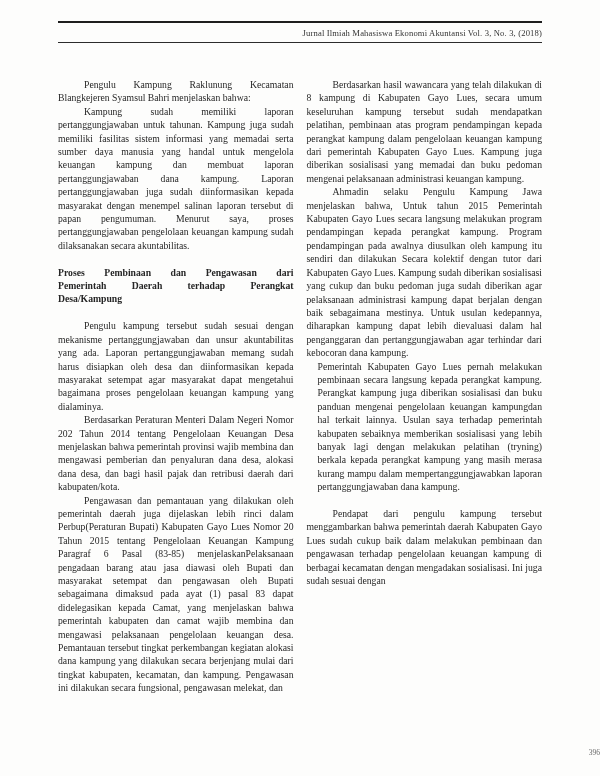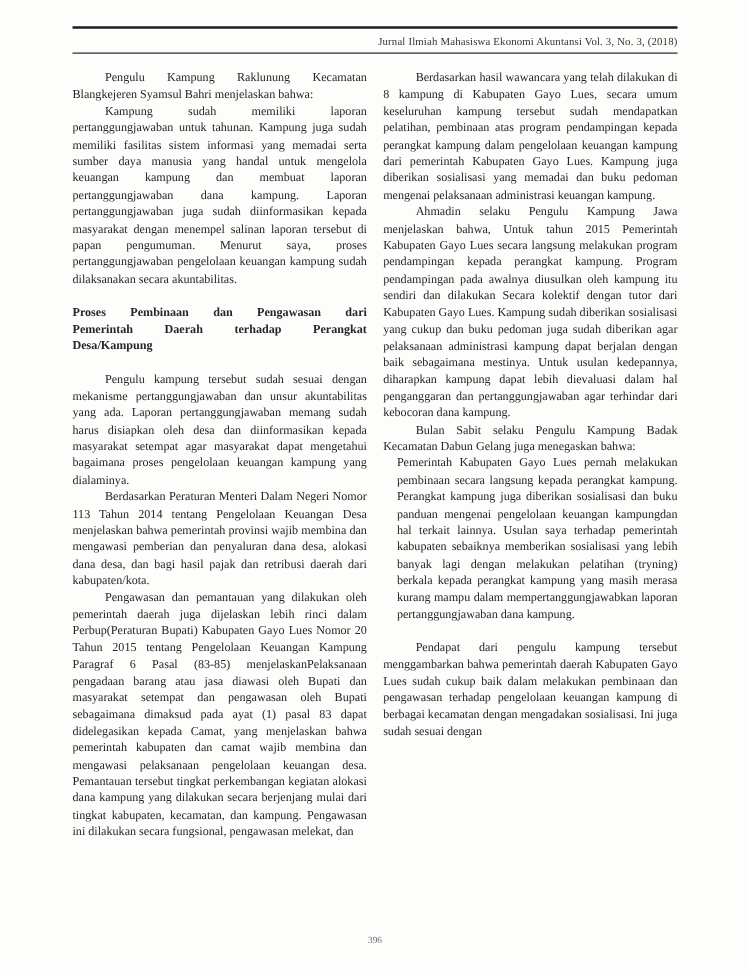--- a/index.html
+++ b/index.html
@@ -36,6 +36,7 @@
     font-size: 9.7px;
     line-height: 13.4px;
     text-align: justify;
+    margin-top: 22px;
   }
   .para { margin: 0; text-indent: 26px; }
   .para.noindent { text-indent: 0; }

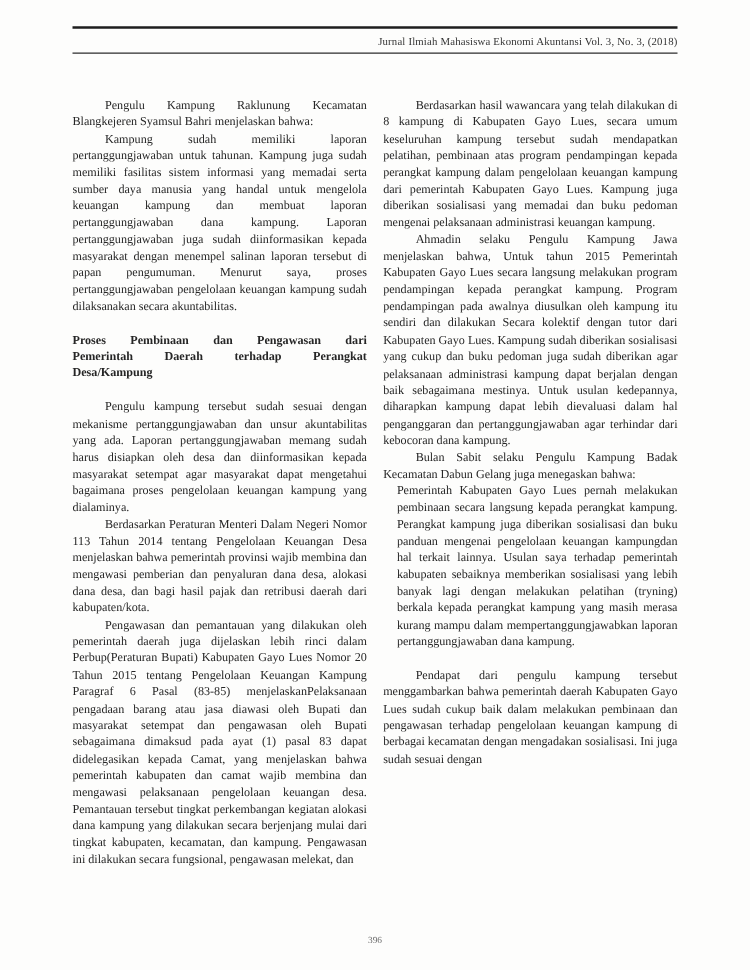--- a/index.html
+++ b/index.html
@@ -82,7 +82,6 @@
     <section class="col">
       <p class="para">Berdasarkan hasil wawancara yang telah dilakukan di 8 kampung di Kabupaten Gayo Lues, secara umum keseluruhan kampung tersebut sudah mendapatkan pelatihan, pembinaan atas program pendampingan kepada perangkat kampung dalam pengelolaan keuangan kampung dari pemerintah Kabupaten Gayo Lues. Kampung juga diberikan sosialisasi yang memadai dan buku pedoman mengenai pelaksanaan administrasi keuangan kampung.</p>
       <p class="para">Ahmadin selaku Pengulu Kampung Jawa menjelaskan bahwa, Untuk tahun 2015 Pemerintah Kabupaten Gayo Lues secara langsung melakukan program pendampingan kepada perangkat kampung. Program pendampingan pada awalnya diusulkan oleh kampung itu sendiri dan dilakukan Secara kolektif dengan tutor dari Kabupaten Gayo Lues. Kampung sudah diberikan sosialisasi yang cukup dan buku pedoman juga sudah diberikan agar pelaksanaan administrasi kampung dapat berjalan dengan baik sebagaimana mestinya. Untuk usulan kedepannya, diharapkan kampung dapat lebih dievaluasi dalam hal penganggaran dan pertanggungjawaban agar terhindar dari kebocoran dana kampung.</p>
-      <p class="para">Bulan Sabit selaku Pengulu Kampung Badak Kecamatan Dabun Gelang juga menegaskan bahwa:</p>
       <p class="para quote">Pemerintah Kabupaten Gayo Lues pernah melakukan pembinaan secara langsung kepada perangkat kampung. Perangkat kampung juga diberikan sosialisasi dan buku panduan mengenai pengelolaan keuangan kampungdan hal terkait lainnya. Usulan saya terhadap pemerintah kabupaten sebaiknya memberikan sosialisasi yang lebih banyak lagi dengan melakukan pelatihan (tryning) berkala kepada perangkat kampung yang masih merasa kurang mampu dalam mempertanggungjawabkan laporan pertanggungjawaban dana kampung.</p>
       <p class="para gap-before">Pendapat dari pengulu kampung tersebut menggambarkan bahwa pemerintah daerah Kabupaten Gayo Lues sudah cukup baik dalam melakukan pembinaan dan pengawasan terhadap pengelolaan keuangan kampung di berbagai kecamatan dengan mengadakan sosialisasi. Ini juga sudah sesuai dengan</p>
     </section>

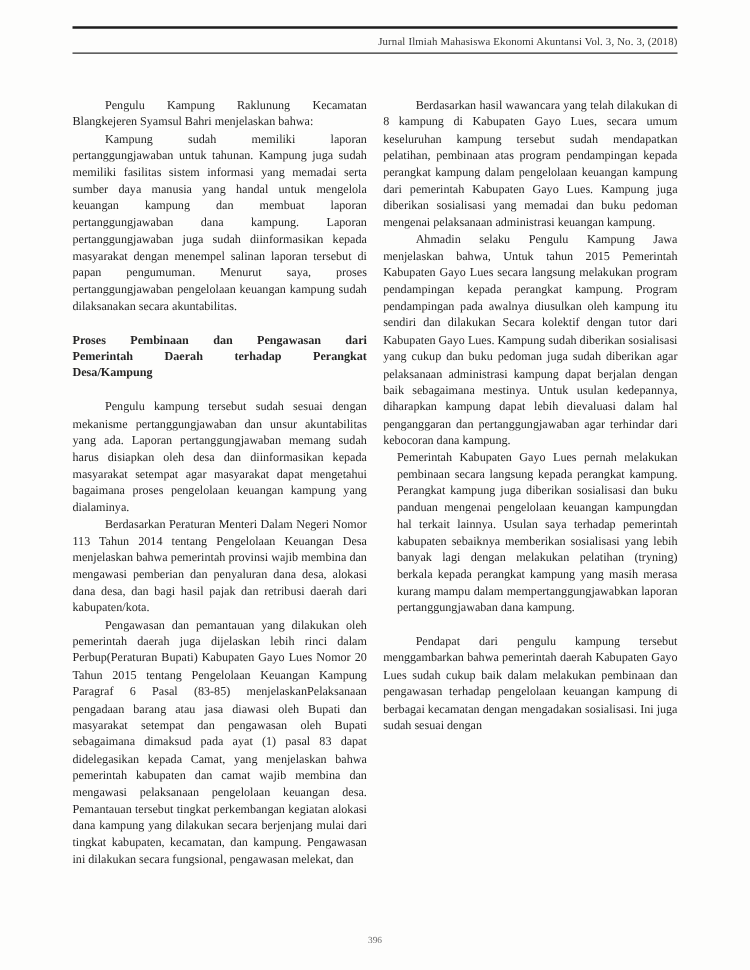--- a/index.html
+++ b/index.html
@@ -75,7 +75,7 @@
       <p class="para">Kampung sudah memiliki laporan pertanggungjawaban untuk tahunan. Kampung juga sudah memiliki fasilitas sistem informasi yang memadai serta sumber daya manusia yang handal untuk mengelola keuangan kampung dan membuat laporan pertanggungjawaban dana kampung. Laporan pertanggungjawaban juga sudah diinformasikan kepada masyarakat dengan menempel salinan laporan tersebut di papan pengumuman. Menurut saya, proses pertanggungjawaban pengelolaan keuangan kampung sudah dilaksanakan secara akuntabilitas.</p>
       <p class="para heading gap-before">Proses Pembinaan dan Pengawasan dari Pemerintah Daerah terhadap Perangkat Desa/Kampung</p>
       <p class="para gap-before">Pengulu kampung tersebut sudah sesuai dengan mekanisme pertanggungjawaban dan unsur akuntabilitas yang ada. Laporan pertanggungjawaban memang sudah harus disiapkan oleh desa dan diinformasikan kepada masyarakat setempat agar masyarakat dapat mengetahui bagaimana proses pengelolaan keuangan kampung yang dialaminya.</p>
-      <p class="para">Berdasarkan Peraturan Menteri Dalam Negeri Nomor 113 Tahun 2014 tentang Pengelolaan Keuangan Desa menjelaskan bahwa pemerintah provinsi wajib membina dan mengawasi pemberian dan penyaluran dana desa, alokasi dana desa, dan bagi hasil pajak dan retribusi daerah dari kabupaten/kota.</p>
+      <p class="para">Berdasarkan Peraturan Menteri Dalam Negeri Nomor 202 Tahun 2014 tentang Pengelolaan Keuangan Desa menjelaskan bahwa pemerintah provinsi wajib membina dan mengawasi pemberian dan penyaluran dana desa, alokasi dana desa, dan bagi hasil pajak dan retribusi daerah dari kabupaten/kota.</p>
       <p class="para">Pengawasan dan pemantauan yang dilakukan oleh pemerintah daerah juga dijelaskan lebih rinci dalam Perbup(Peraturan Bupati) Kabupaten Gayo Lues Nomor 20 Tahun 2015 tentang Pengelolaan Keuangan Kampung Paragraf 6 Pasal (83-85) menjelaskanPelaksanaan pengadaan barang atau jasa diawasi oleh Bupati dan masyarakat setempat dan pengawasan oleh Bupati sebagaimana dimaksud pada ayat (1) pasal 83 dapat didelegasikan kepada Camat, yang menjelaskan bahwa pemerintah kabupaten dan camat wajib membina dan mengawasi pelaksanaan pengelolaan keuangan desa. Pemantauan tersebut tingkat perkembangan kegiatan alokasi dana kampung yang dilakukan secara berjenjang mulai dari tingkat kabupaten, kecamatan, dan kampung. Pengawasan ini dilakukan secara fungsional, pengawasan melekat, dan</p>
     </section>
 

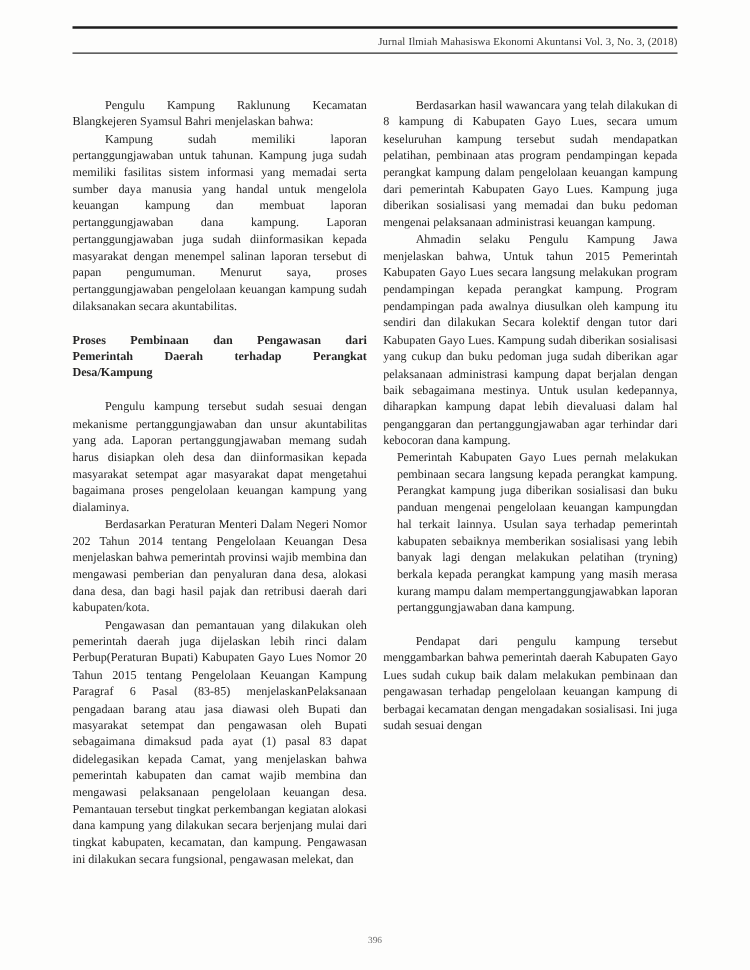--- a/index.html
+++ b/index.html
@@ -53,7 +53,7 @@
   .page-footer {
     position: absolute;
     left: 0; right: 0; bottom: 17px;
-    text-align: center;
+    text-align: right;
   }
   .pagenum { font-size: 7.5px; color: #6a6a6a; }
 </style>

